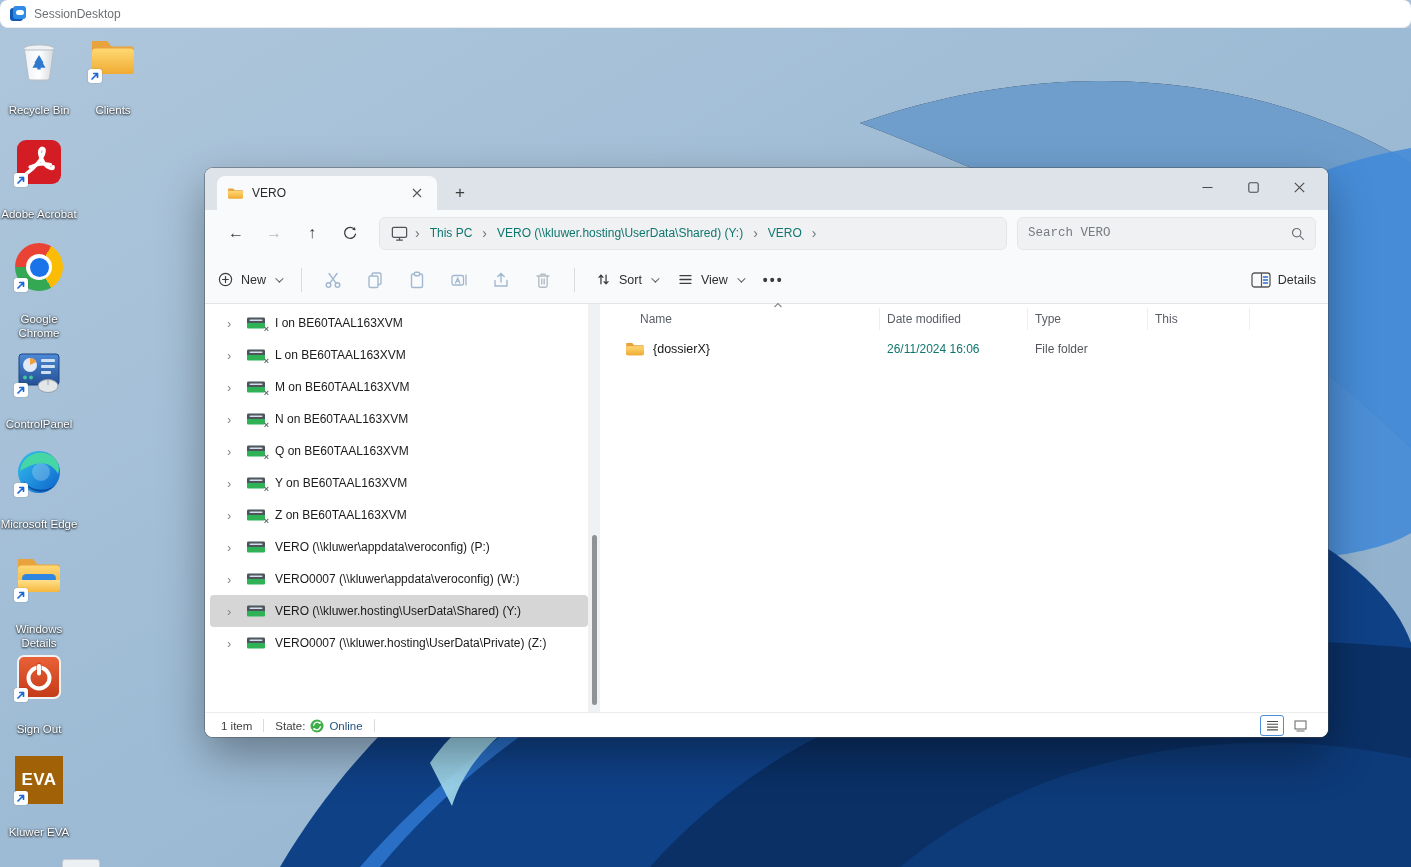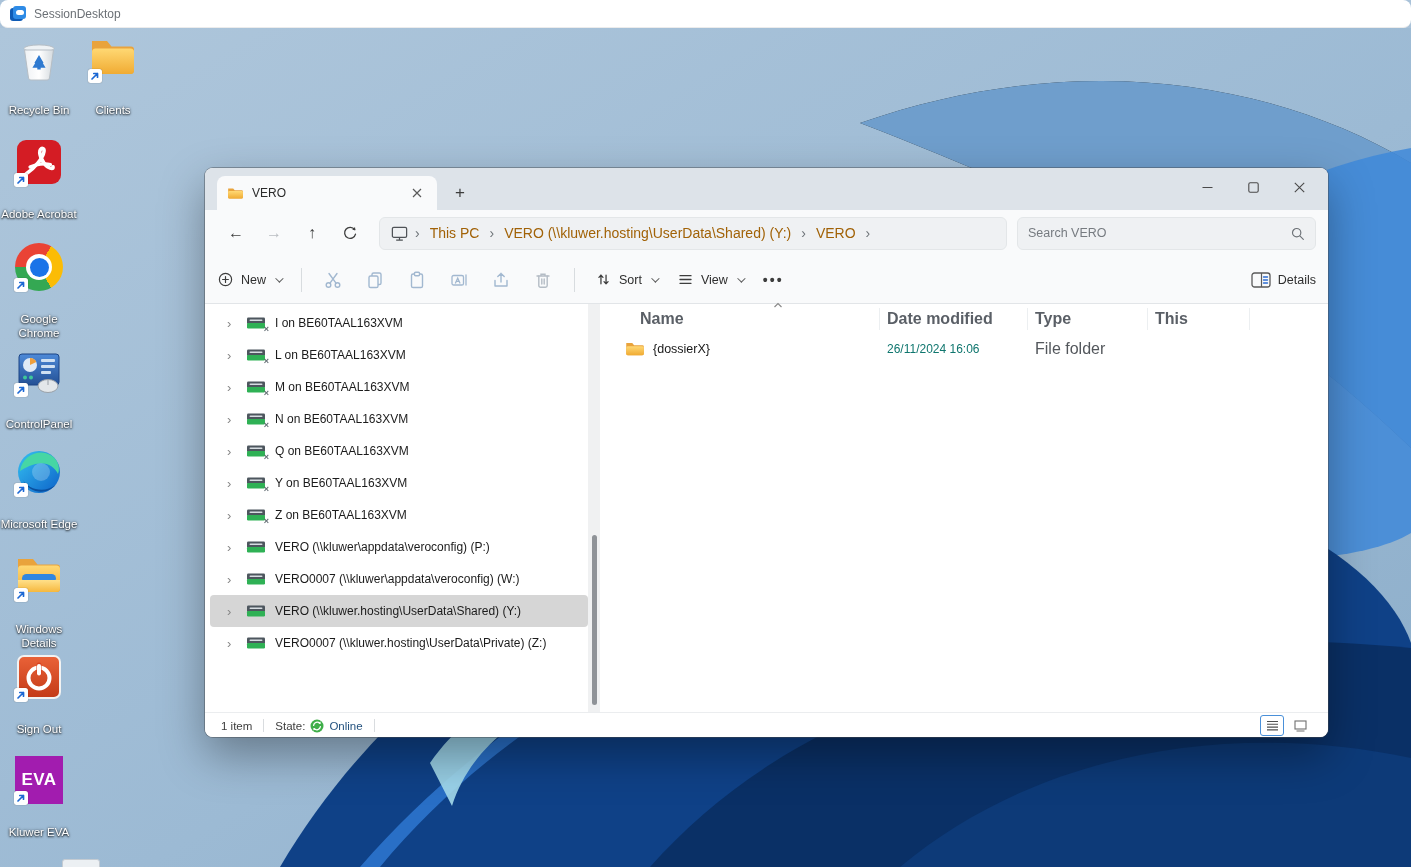--- a/index.html
+++ b/index.html
@@ -58,7 +58,7 @@
   .nav-btn.disabled { color:#b9bdc1; }
   .addressbar { margin-left:10px; width:628px; height:33px; background:#eff1f3; border:1px solid #e3e6e8;
     border-radius:6px; display:flex; align-items:center; padding:0 10px; gap:2px; }
-  .crumb { font-size:14px; color:#a16207; padding:2px 6px; border-radius:4px; white-space:nowrap; }
+  .crumb { font-size:12px; color:#0f766e; padding:2px 6px; border-radius:4px; white-space:nowrap; }
   .bc-chev { font-size:14px; color:#6d7control3; color:#6d7378; padding:0 4px; }
   .searchbox { margin-left:10px; flex:1; height:33px; background:#eff1f3; border:1px solid #e3e6e8;
     border-radius:6px; display:flex; align-items:center; padding:0 10px; }

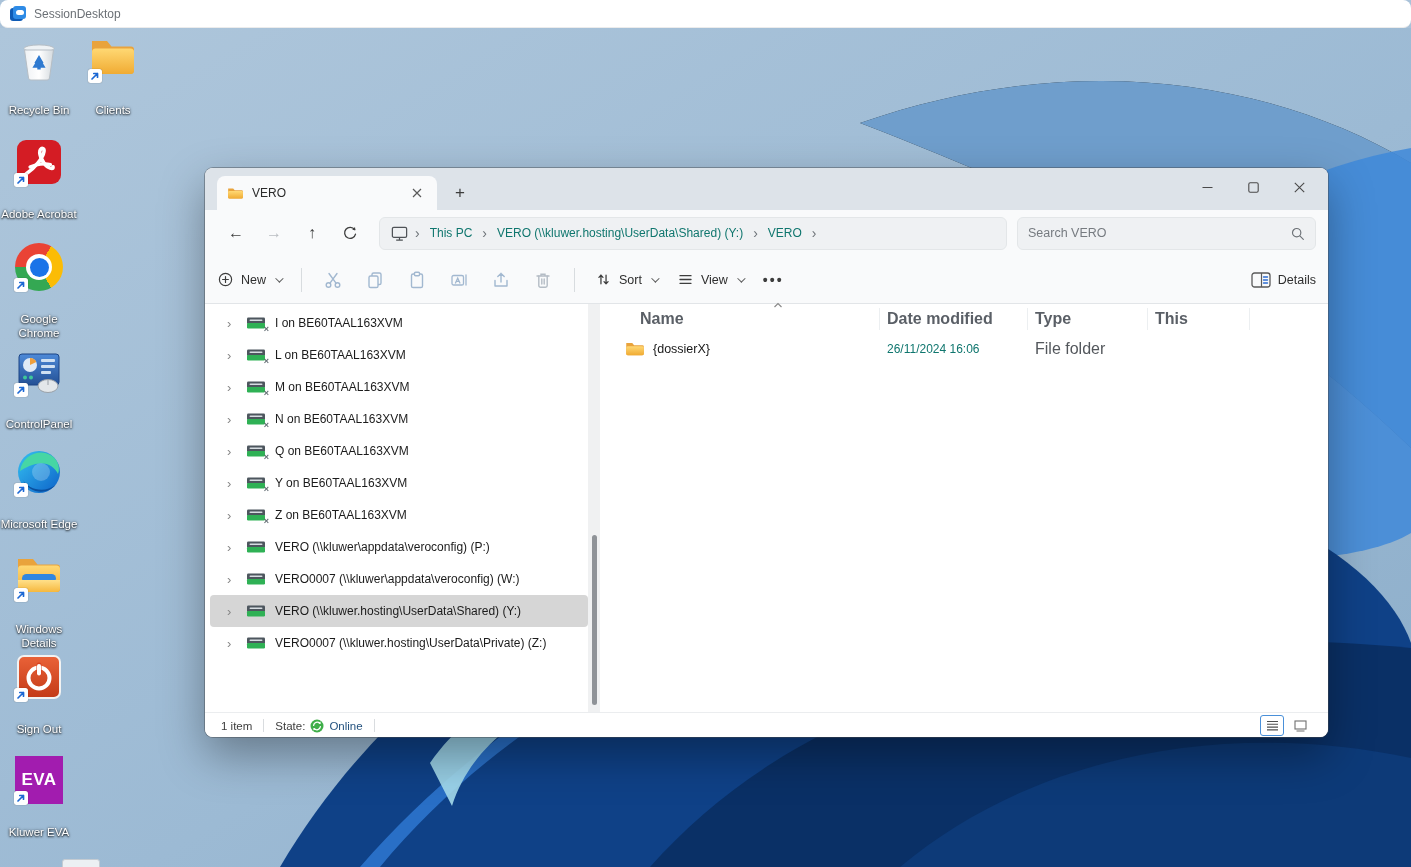--- a/index.html
+++ b/index.html
@@ -63,7 +63,7 @@
   .searchbox { margin-left:10px; flex:1; height:33px; background:#eff1f3; border:1px solid #e3e6e8;
     border-radius:6px; display:flex; align-items:center; padding:0 10px; }
   .searchbox input { flex:1; border:none; outline:none; background:transparent; font-size:12.5px; color:#333;
-    font-family:Liberation Sans, sans-serif; }
+    font-family:Liberation Mono, monospace; }
   .searchbox input::placeholder { color:#767b80; }
 
   .toolbar { height:48px; background:#f9fafb; border-bottom:1px solid #e2e5e8; display:flex; align-items:center; padding:0 2px; }

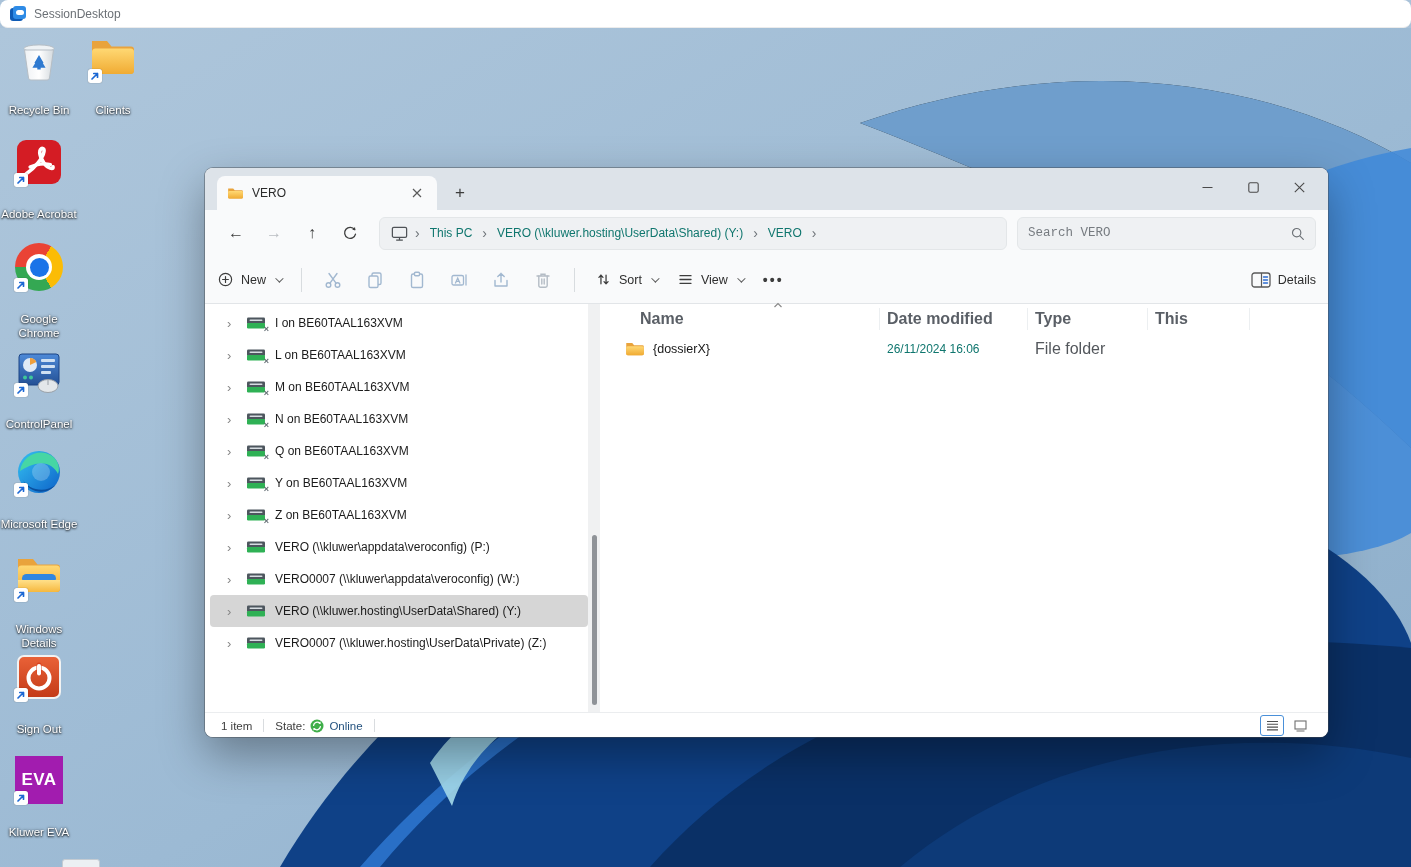--- a/index.html
+++ b/index.html
@@ -92,8 +92,8 @@
 
   .mainpane { flex:1; position:relative; padding-left:25px; }
   .cols { display:flex; height:30px; align-items:center; position:relative; }
-  .colh { font-size:16px; color:#5a5f66; border-right:1px solid #eceff1; height:22px; display:flex;
-    align-items:center; padding-left:15px;font-weight:bold; }
+  .colh { font-size:12px; color:#5a5f66; border-right:1px solid #eceff1; height:22px; display:flex;
+    align-items:center; padding-left:15px; }
   .col-0 { width:255px; padding-left:15px; }
   .col-1 { width:148px; padding-left:7px; }
   .col-2 { width:120px; padding-left:7px; }

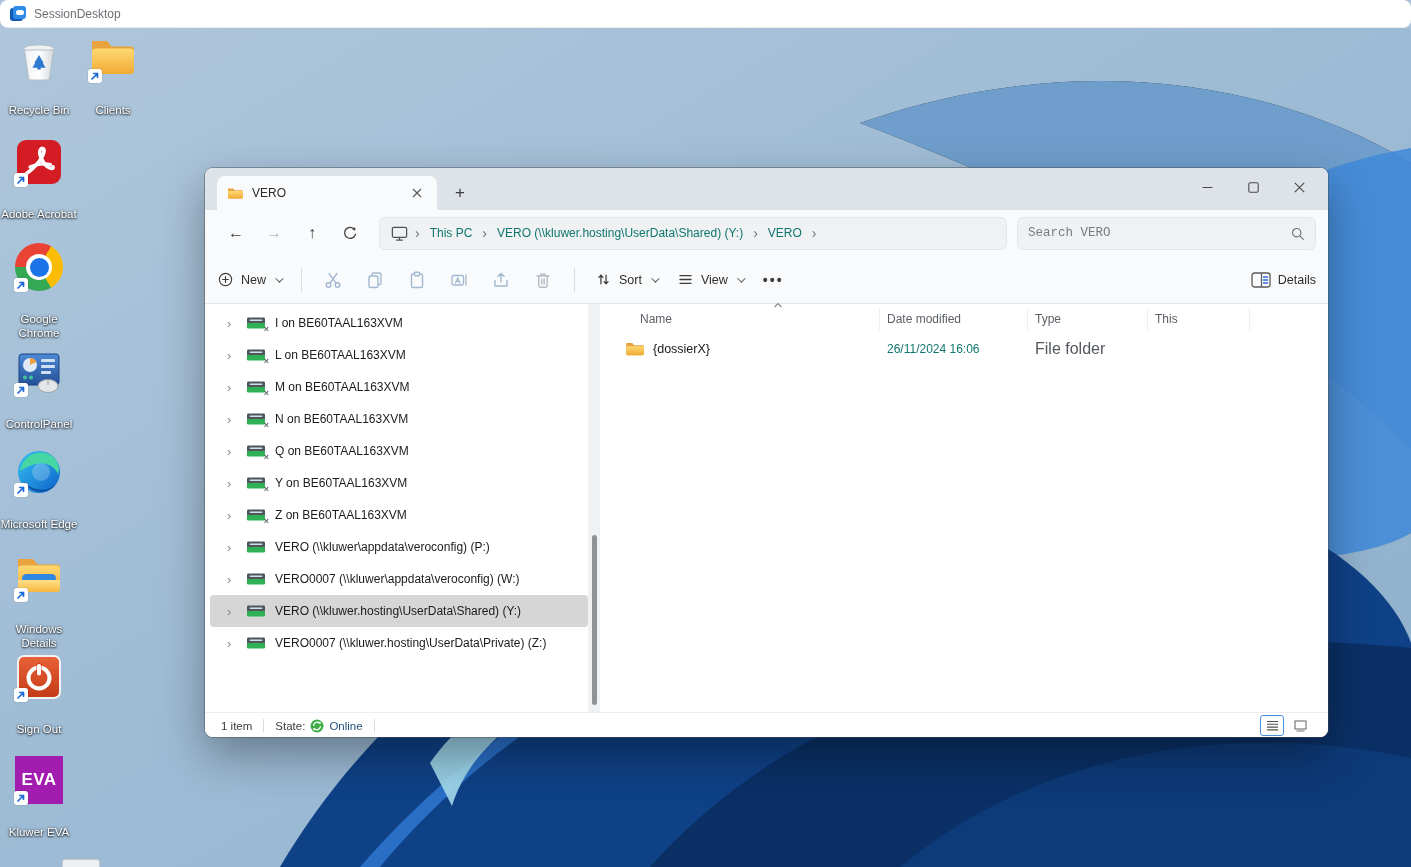--- a/index.html
+++ b/index.html
@@ -102,7 +102,7 @@
   .frow { height:29px; display:flex; align-items:center; font-size:12.5px; color:#191919; }
   .frow .c0 { width:255px; display:flex; align-items:center; gap:8px; }
   .frow .c1 { width:148px; padding-left:7px; color:#0f766e; font-size:12px; }
-  .frow .c2 { width:120px; padding-left:7px; color:#53575c; font-size:16px; }
+  .frow .c2 { width:120px; padding-left:7px; color:#53575c; font-size:12px; }
   .frow .c3 { width:102px; padding-left:7px; color:#53575c; font-size:12px; }
   .f20 { width:20px; height:17px; }
   .f16 { width:17px; height:14px; }

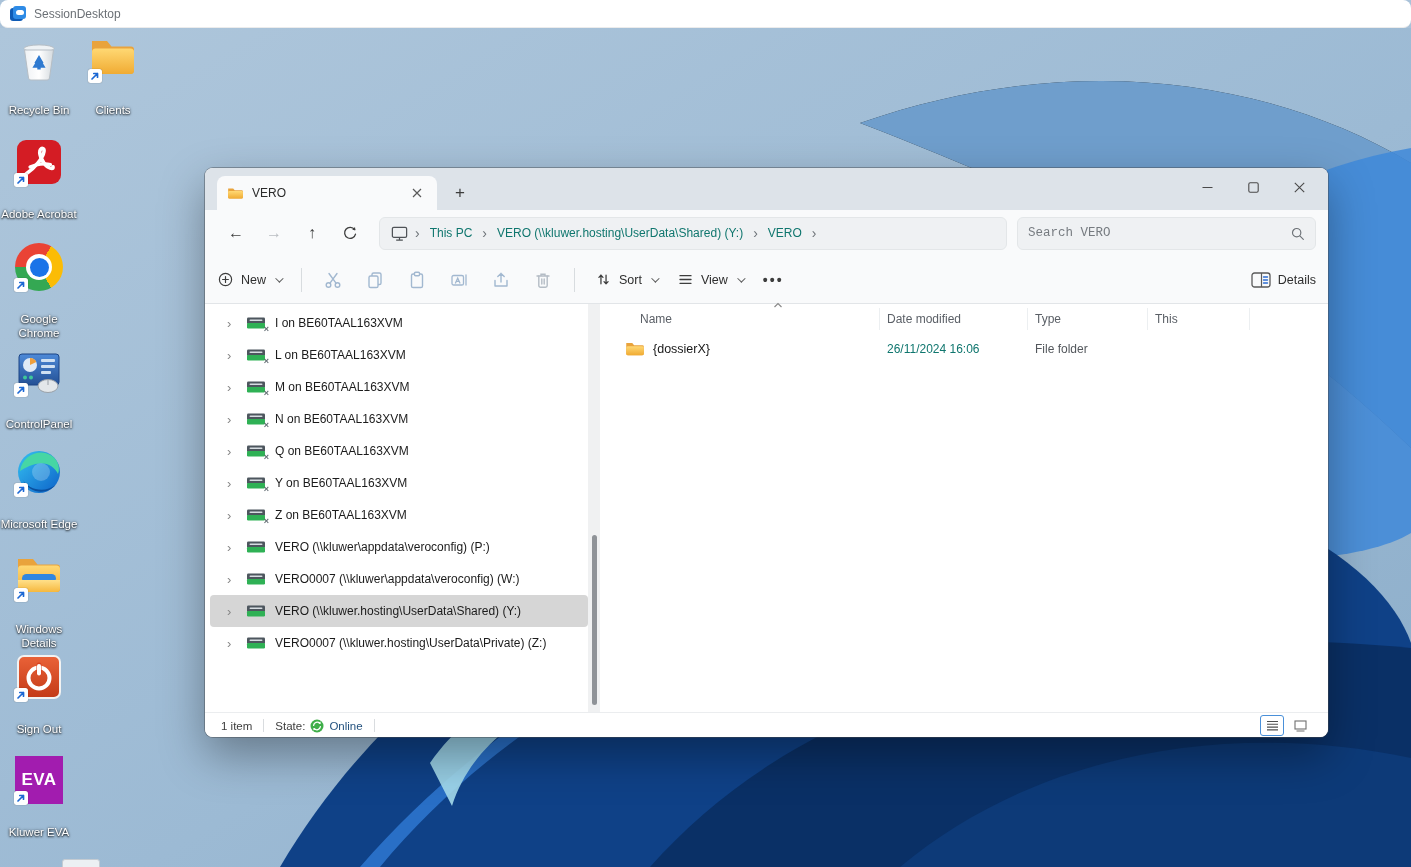--- a/index.html
+++ b/index.html
@@ -33,7 +33,7 @@
     background:conic-gradient(from 30deg,#fbbc05 0 120deg,#34a853 120deg 240deg,#ea4335 240deg 360deg); position:relative; }
   .chrome-ic::before { content:""; position:absolute; left:11px; top:11px; width:26px; height:26px; border-radius:50%; background:#fff; }
   .chrome-ic::after { content:""; position:absolute; left:14.5px; top:14.5px; width:19px; height:19px; border-radius:50%; background:#1a73e8; }
-  .eva-ic { width:48px; height:48px; background:#a21caf; display:flex; align-items:center; justify-content:center;
+  .eva-ic { width:48px; height:48px; background:#a16207; display:flex; align-items:center; justify-content:center;
     color:#fff; font-weight:bold; font-size:17px; letter-spacing:.5px; }
   .partial-icon { position:absolute; left:62px; bottom:-4px; width:38px; height:12px; background:#f5f6f7;
     border:1px solid #c9cdd2; border-radius:3px 3px 0 0; opacity:.9; }

